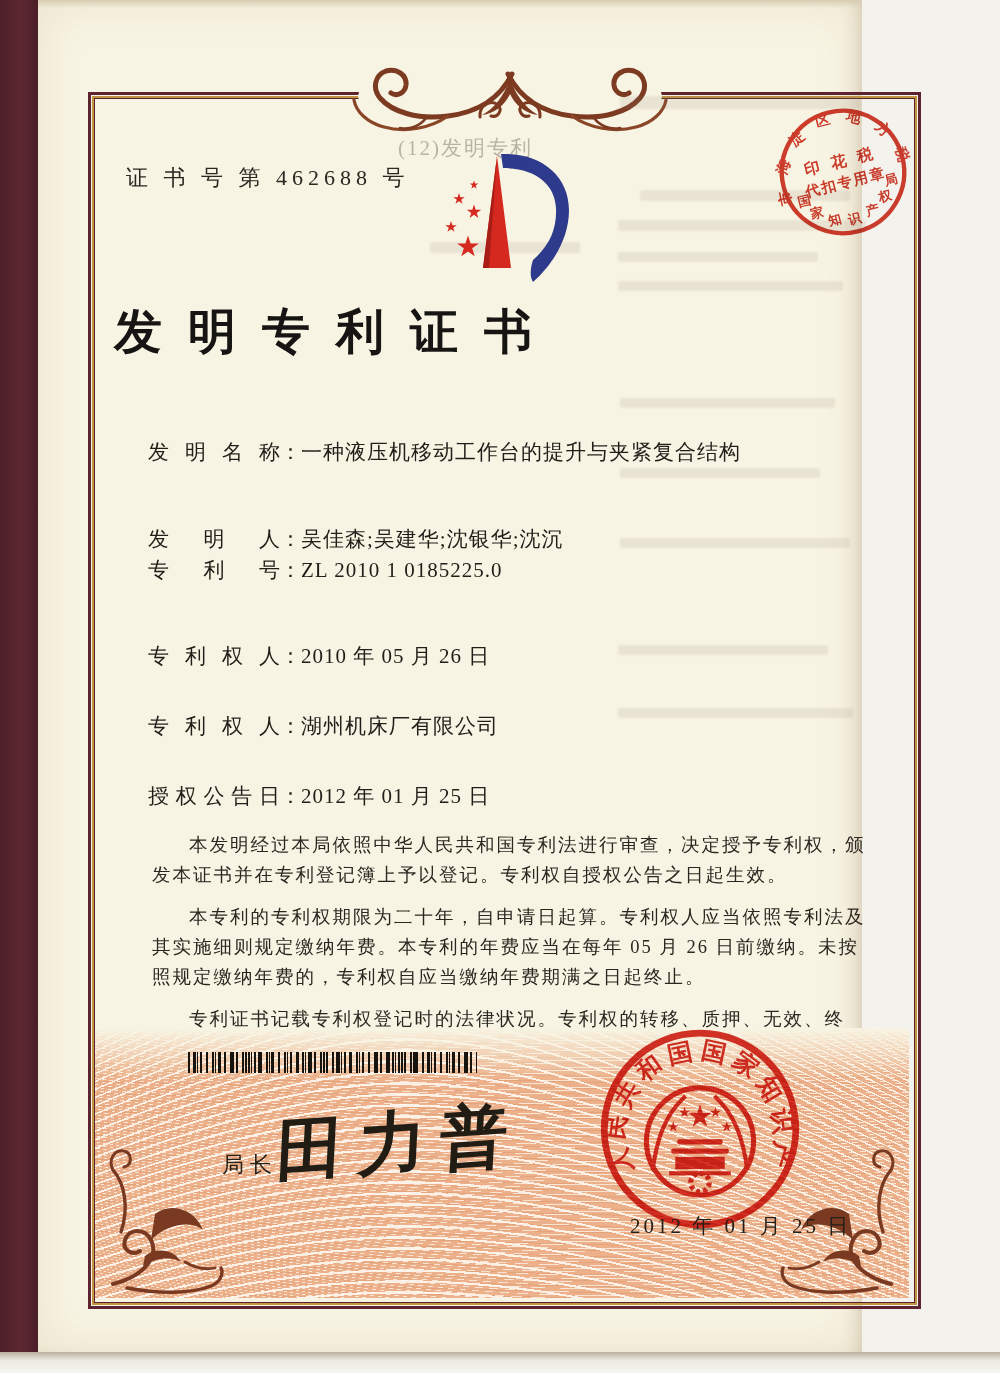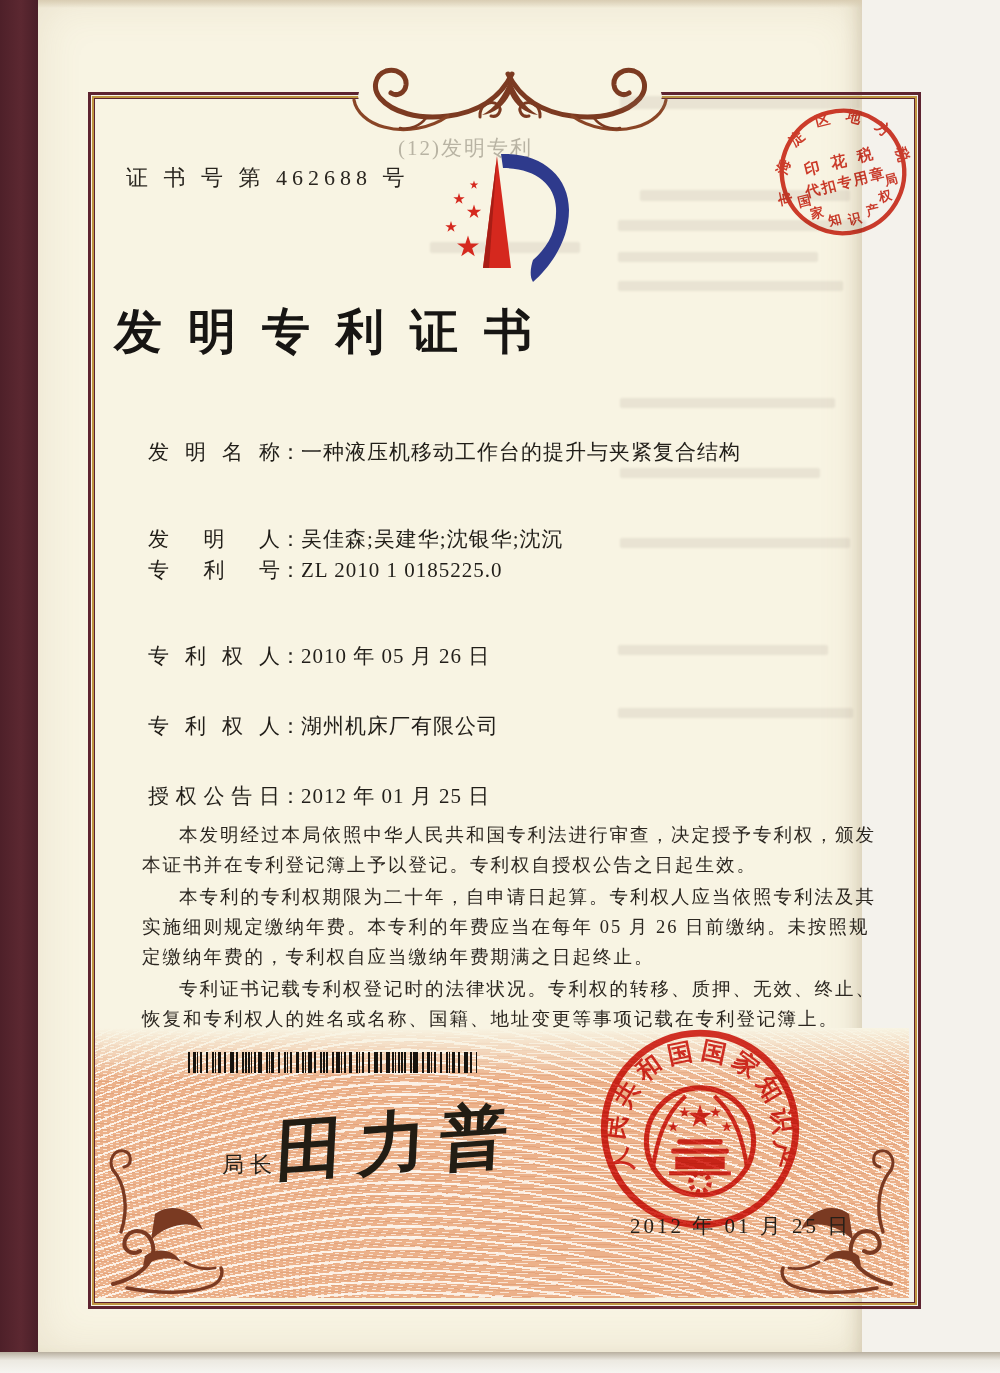--- a/index.html
+++ b/index.html
@@ -32,7 +32,7 @@
   .fvalue{display:inline-block;letter-spacing:1px;}
   .body-text{position:absolute;left:102px;top:818px;width:744px;font-size:18.5px;
              line-height:30px;letter-spacing:2px;color:#2b2620;}
-  .body-text p{margin:2px;text-indent:2em;}
+  .body-text p{margin:12px;text-indent:2em;}
   .guilloche{position:absolute;left:57px;top:1028px;width:814px;height:270px;
       background-color:#ecb18a;
       background-image:

